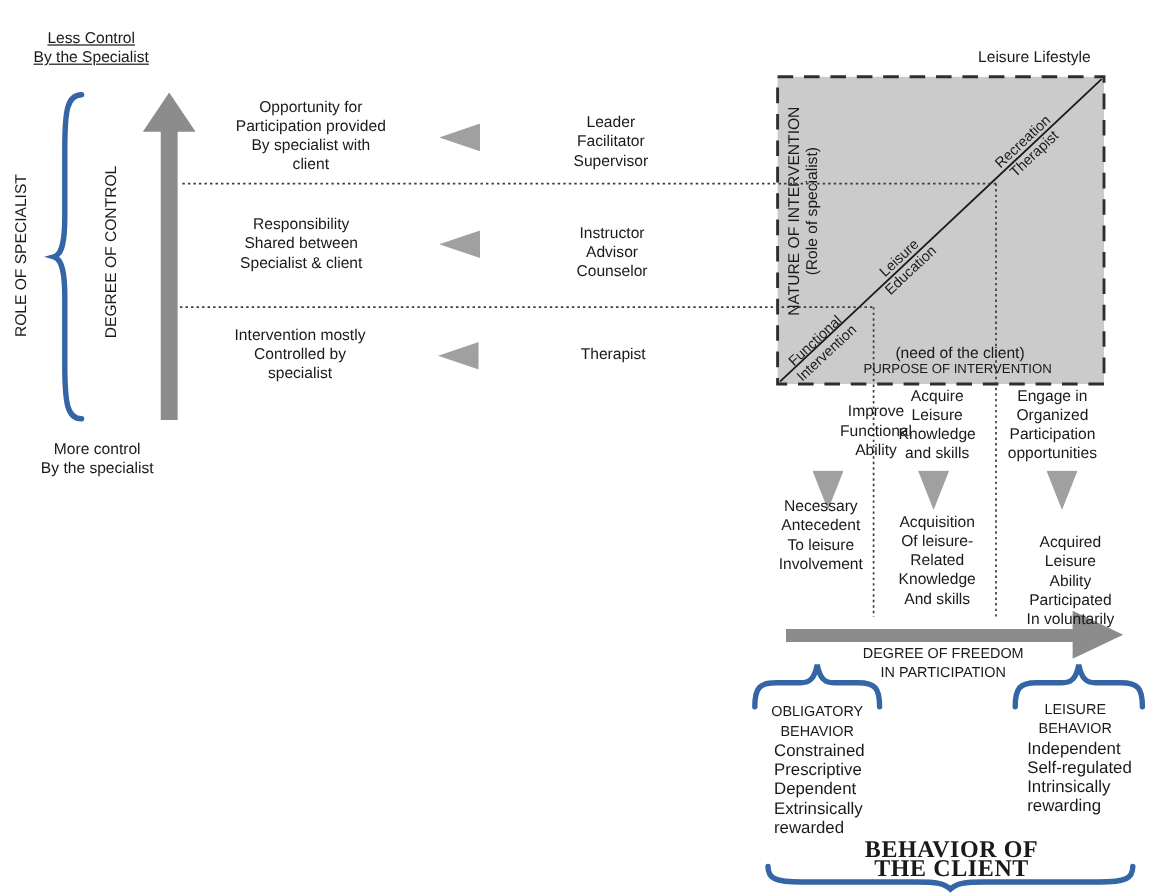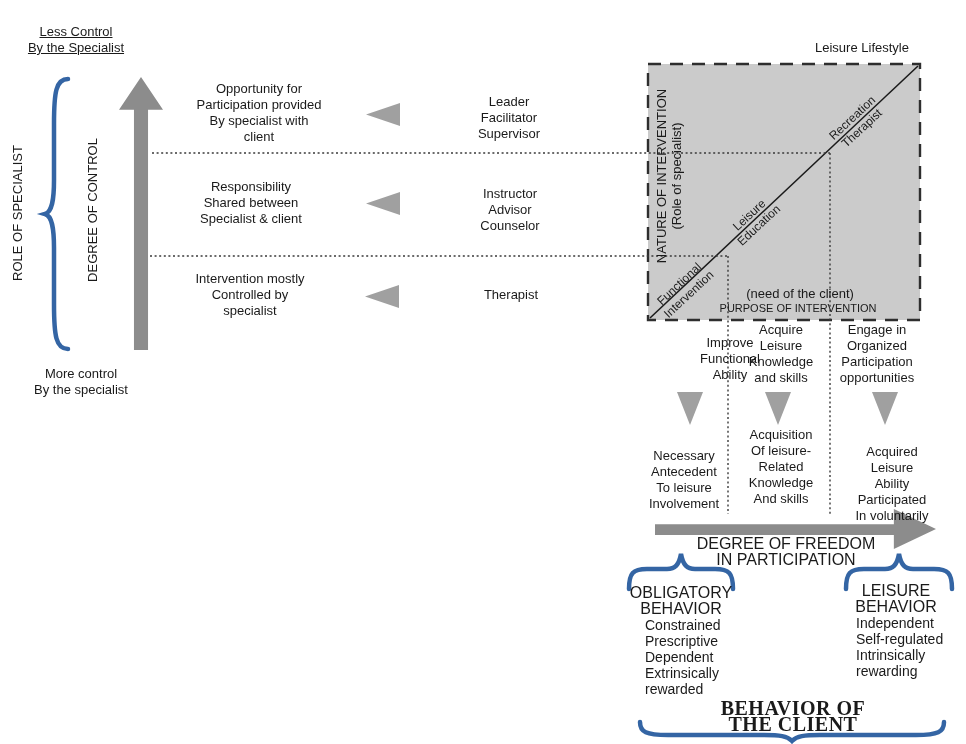--- a/index.html
+++ b/index.html
@@ -109,7 +109,7 @@
   <div class="shape down-tri" style="left:765px;top:392px;"></div>
   <div class="shape down-tri" style="left:872px;top:392px;"></div>
 
-  <div class="txt" style="left:684px;top:448px;">Necessary
+  <div class="txt" style="left:684px;top:414px;">Necessary
 Antecedent
 To leisure
 Involvement</div>

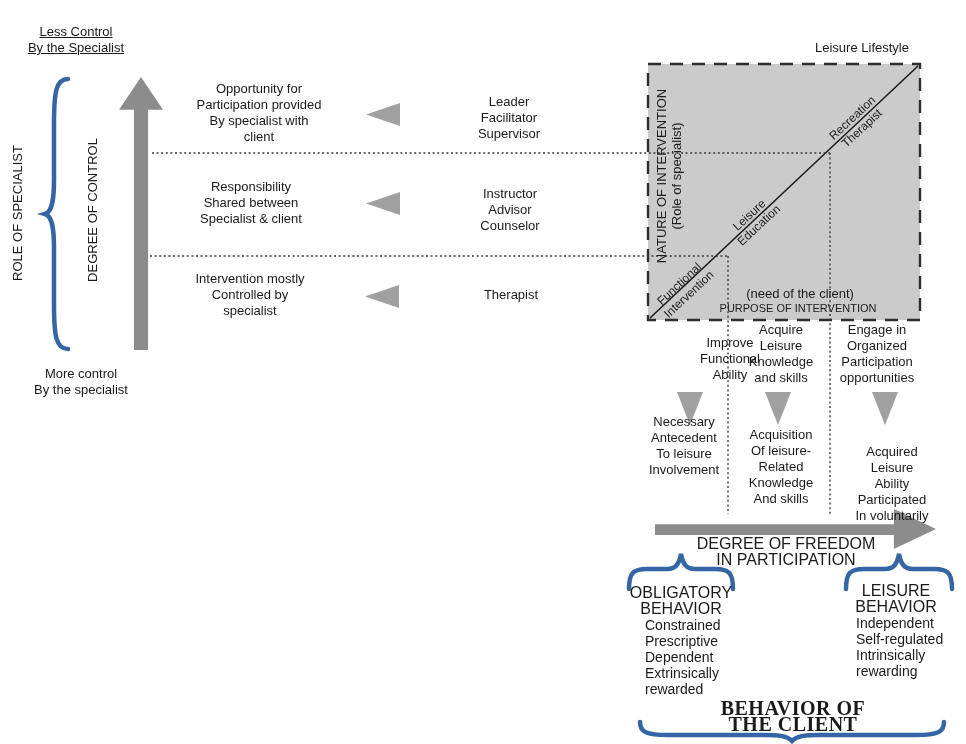--- a/index.html
+++ b/index.html
@@ -24,7 +24,7 @@
        clip-path:polygon(0 50%,100% 0,100% 100%);}
   .down-tri{width:26px;height:33px;background:#a0a0a0;
        clip-path:polygon(0 0,100% 0,50% 100%);}
-  .fs14{font-size:16px;}
+  .fs14{font-size:12px;}
   .fs15{font-size:11px;}
   .big-bold{font-size:20px;font-weight:bold;letter-spacing:0.5px;}
   svg.overlay{position:absolute;left:0;top:0;z-index:1;}

